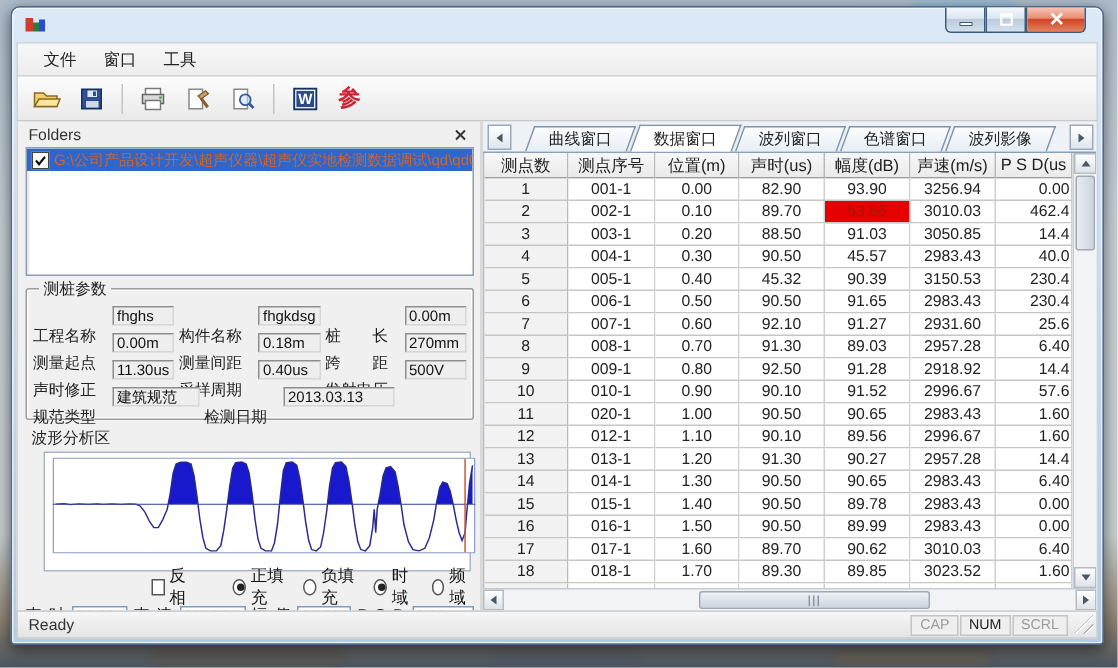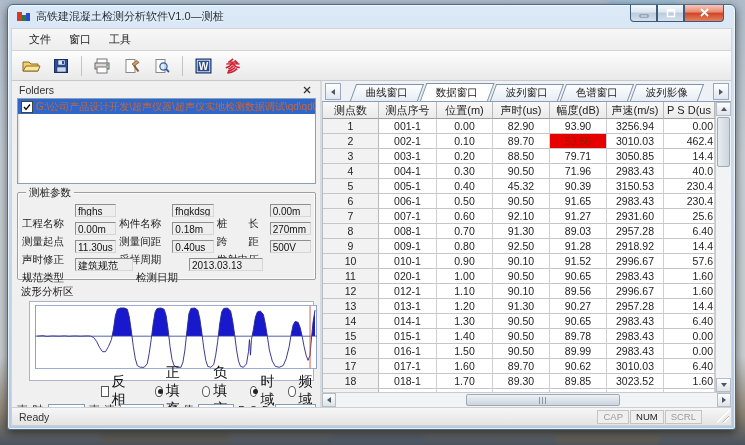--- a/index.html
+++ b/index.html
@@ -142,7 +142,6 @@
       <i style="left:5px;top:5px;width:4px;height:6px;background:#2a7a3a;"></i>
       <i style="left:9px;top:3px;width:4px;height:8px;background:#2a4ad4;"></i>
     </span>
-    <span class="title-text">高铁建混凝土检测分析软件V1.0—测桩</span>
     <span class="caption-buttons">
       <span class="cap-btn">
         <svg width="10" height="9">

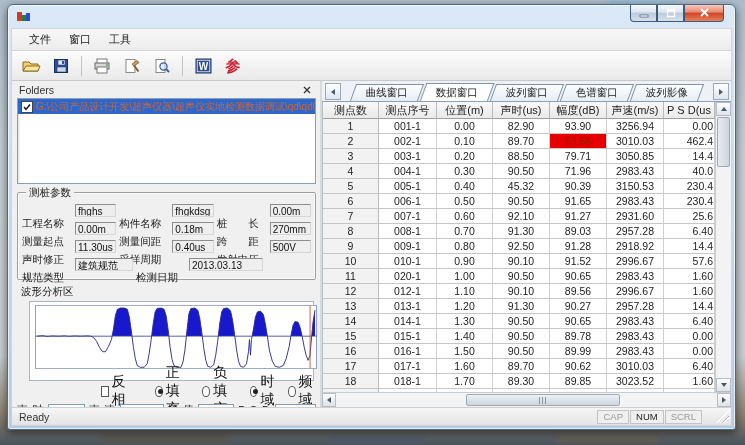--- a/index.html
+++ b/index.html
@@ -389,7 +389,7 @@
                 <div class="td">003-1</div>
                 <div class="td">0.20</div>
                 <div class="td">88.50</div>
-                <div class="td">79.71</div>
+                <div class="td">91.03</div>
                 <div class="td">3050.85</div>
                 <div class="td td-psd">14.4</div>
               </div>

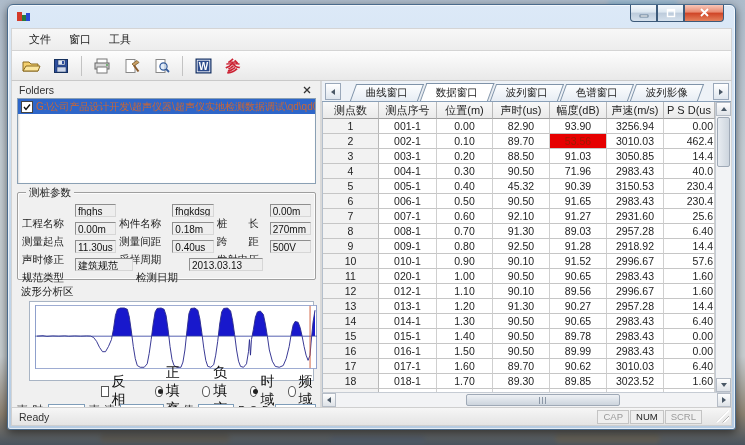--- a/index.html
+++ b/index.html
@@ -398,7 +398,7 @@
                 <div class="td">004-1</div>
                 <div class="td">0.30</div>
                 <div class="td">90.50</div>
-                <div class="td">71.96</div>
+                <div class="td">45.57</div>
                 <div class="td">2983.43</div>
                 <div class="td td-psd">40.0</div>
               </div>

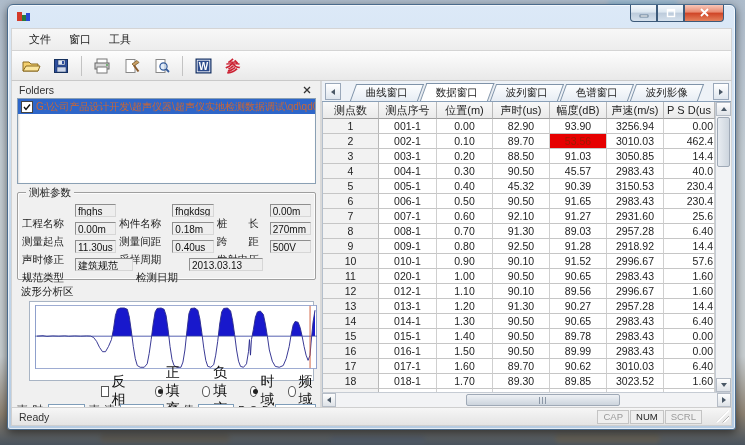--- a/index.html
+++ b/index.html
@@ -57,7 +57,7 @@
   .wave-title{font-size:10.5px;color:#222;margin:5px 0 2px 4px;}
   .wave-wrap{margin-left:12px;margin-right:2px;background:#fff;border:1px solid #a8b4c4;padding:3px 3px 9px 5px;height:66px;}
   
-  .wc{display:flex;align-items:center;height:16px;font-size:14px;margin-top:2px;}
+  .wc{display:flex;align-items:center;height:16px;font-size:11px;margin-top:2px;}
   .wc-item{display:flex;align-items:center;gap:3px;}
   .wc-invert{margin-left:84px;}
   .wc-fillgap{margin-left:26px;}

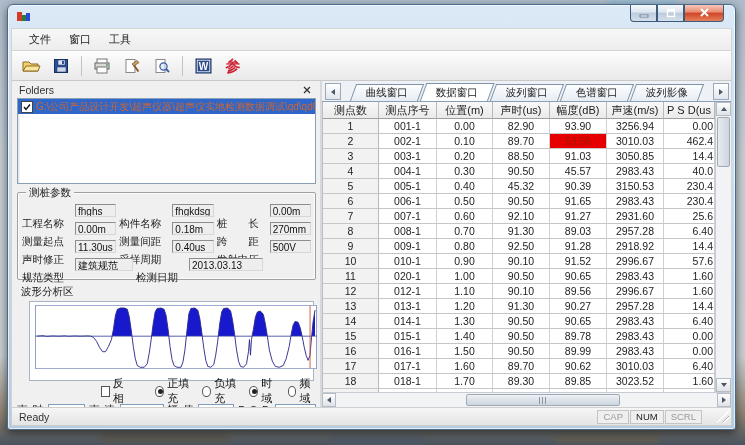--- a/index.html
+++ b/index.html
@@ -116,7 +116,7 @@
   
   .statusbar{height:17px;background:linear-gradient(#f6f6f6,#e4e4e4);border:1px solid #cfcfcf;display:flex;align-items:center;
     padding:0 2px 0 7px;font-size:10.5px;color:#333;}
-  .status-right{margin-left:auto;display:flex;align-items:flex-start;gap:11px;}
+  .status-right{margin-left:auto;display:flex;align-items:flex-start;gap:1px;}
   .si{padding:0 5px;border:1px solid #c4c4c4;height:12px;line-height:12px;font-size:9.5px;color:#9a9a9a;background:#efefef;}
   .si.active{color:#222;}
   .grip{width:13px;height:13px;margin-left:3px;

